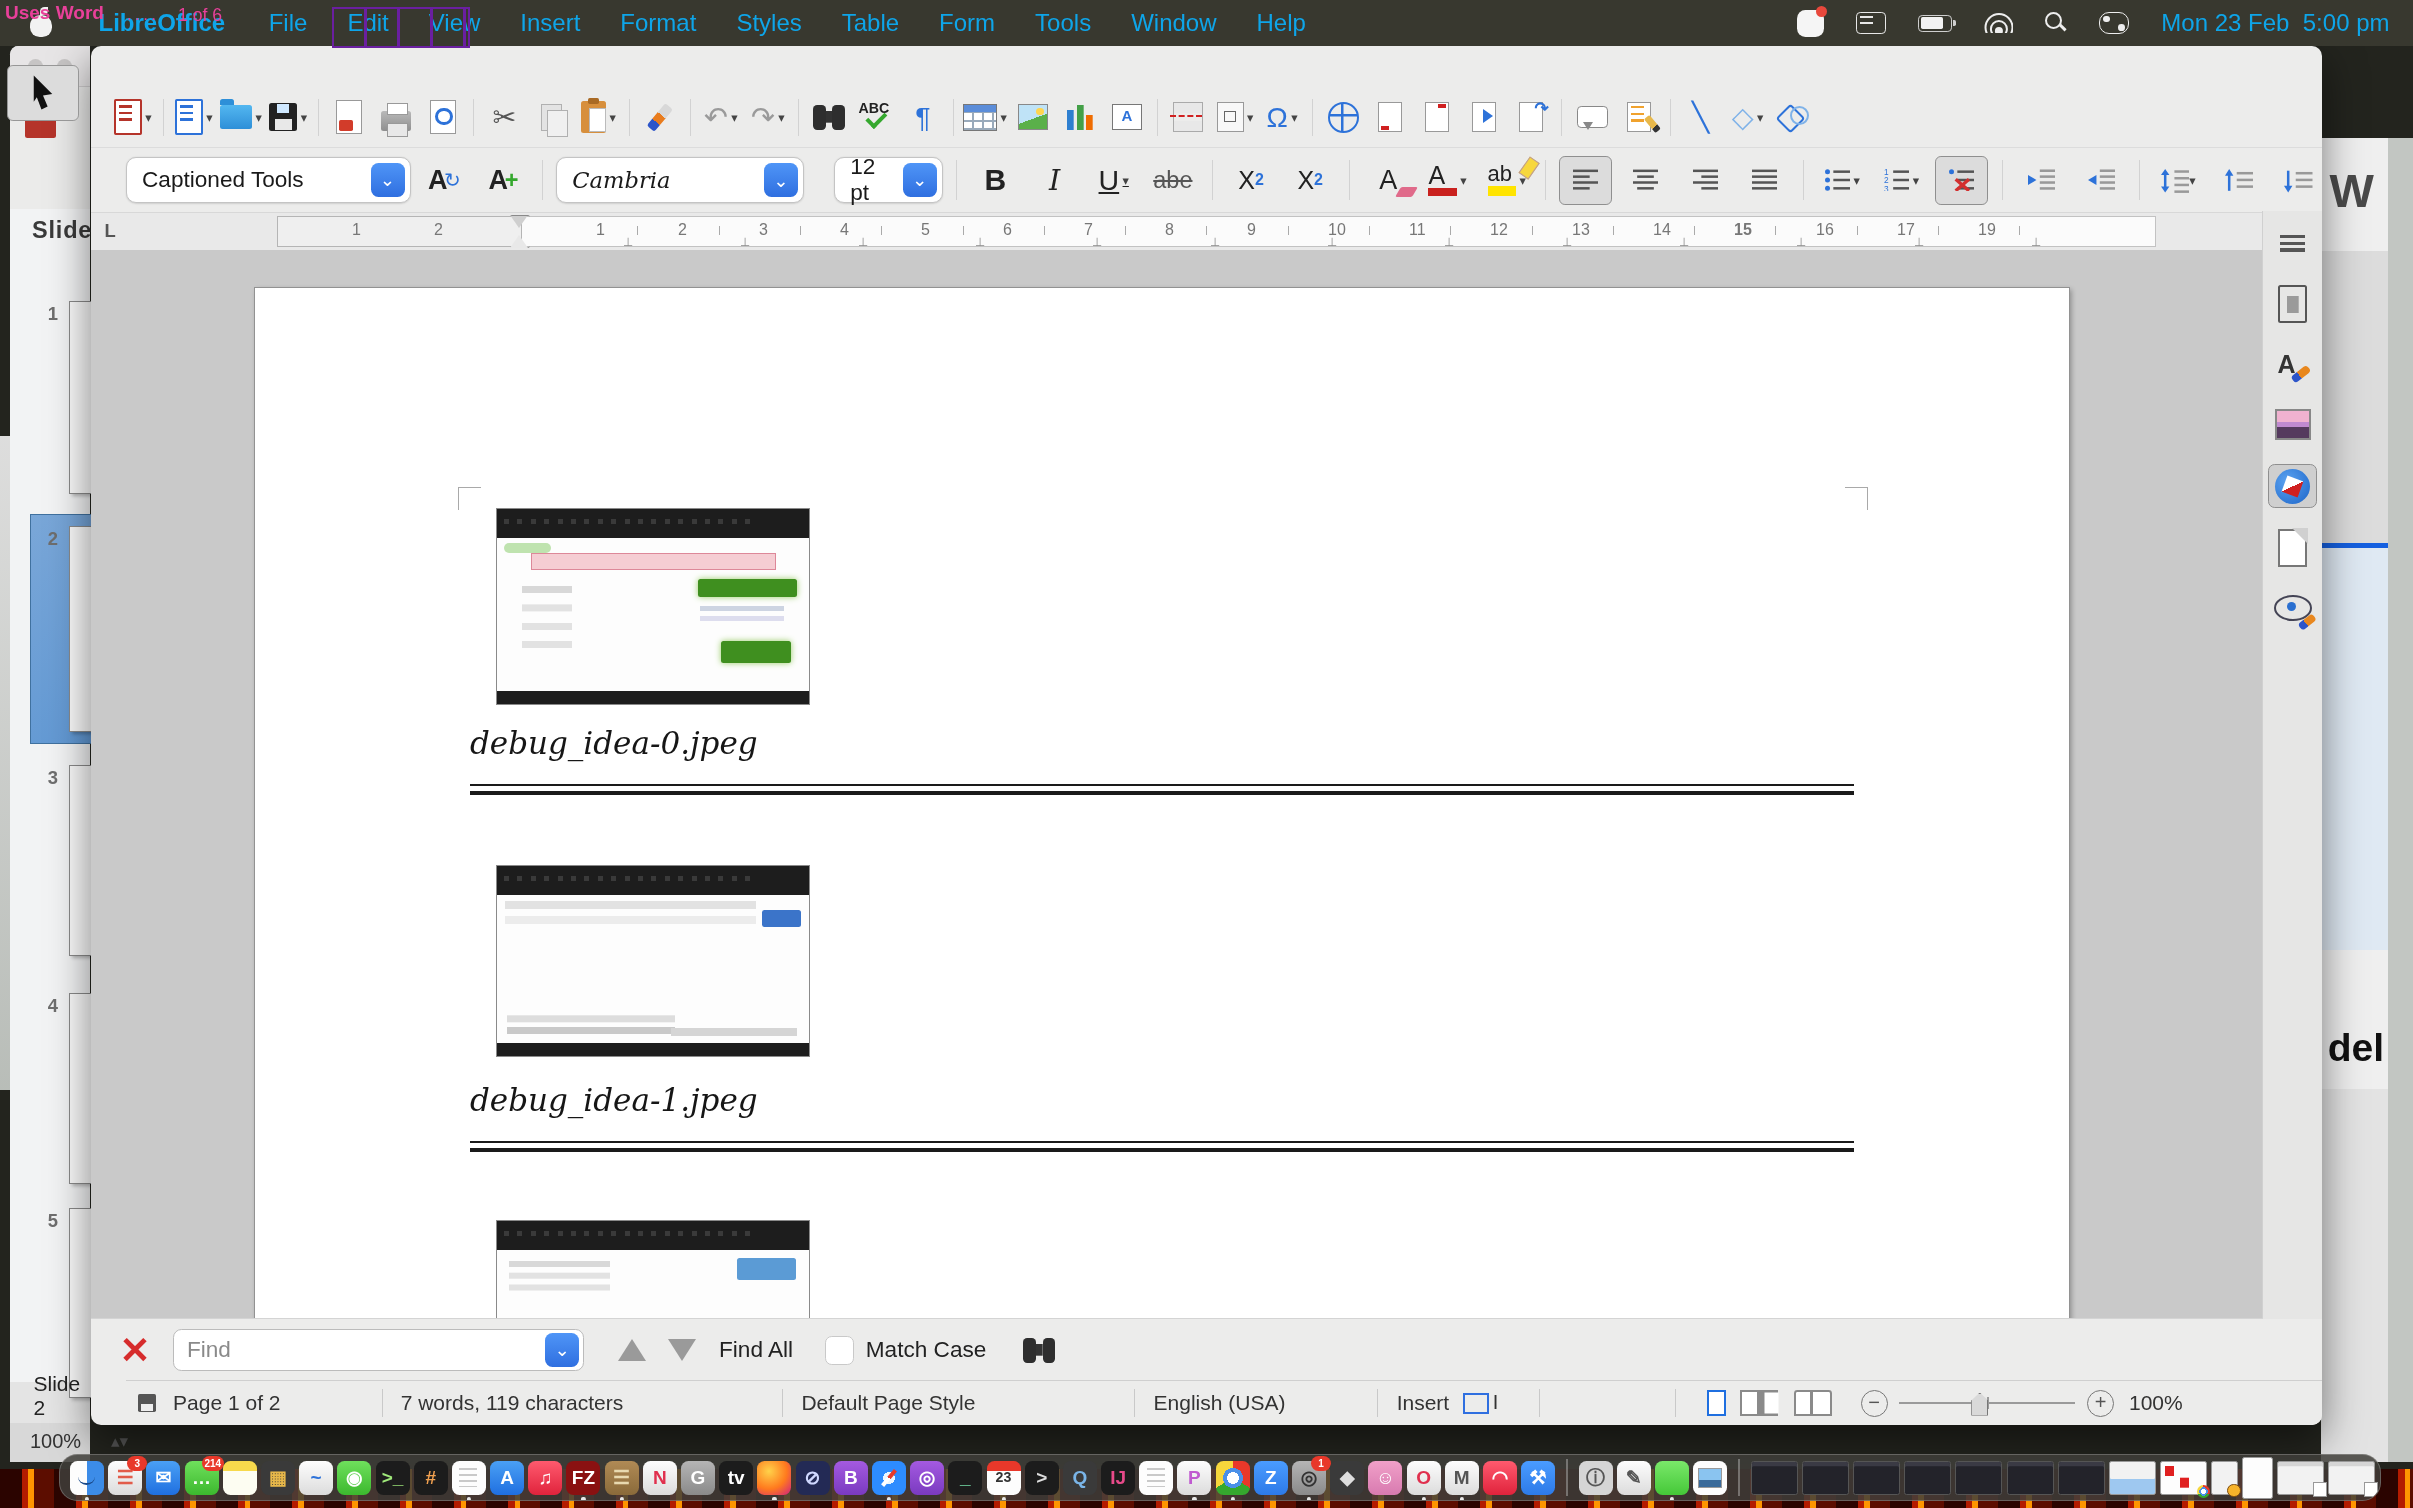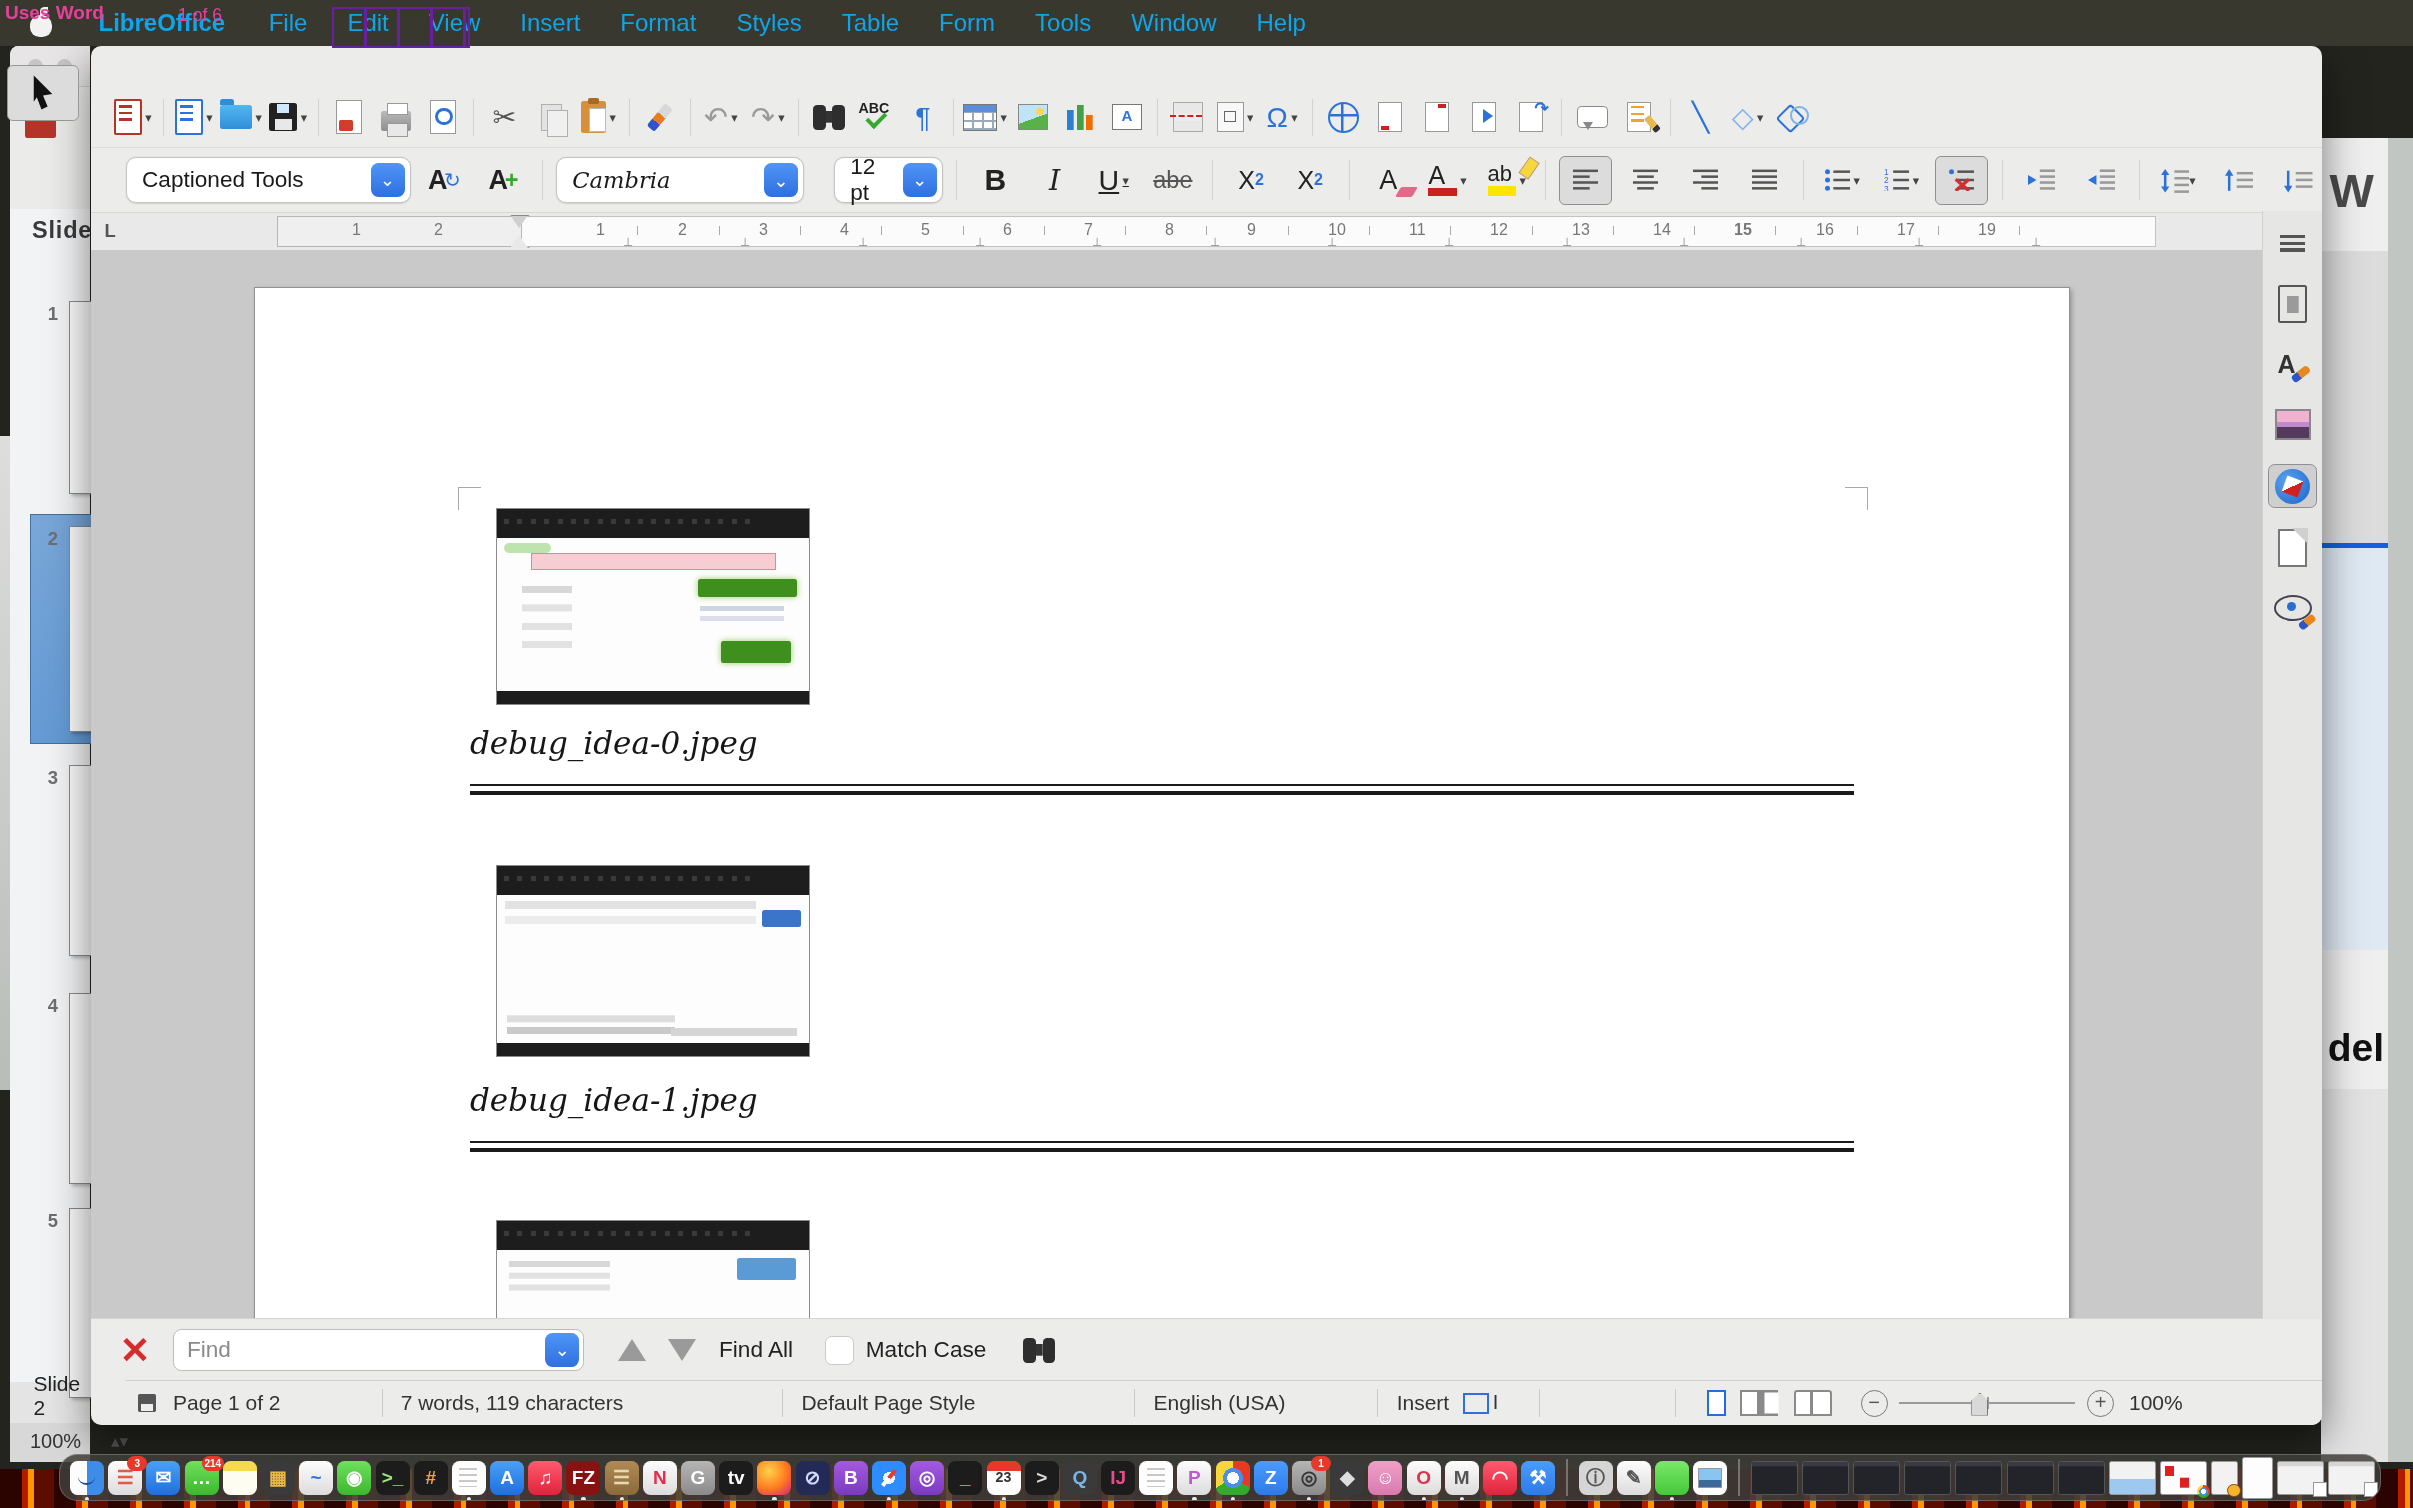--- a/index.html
+++ b/index.html
@@ -326,6 +326,21 @@
       <span class="menu-item">Window</span>
       <span class="menu-item">Help</span>
     </span>
+  <div id="menu-right">
+    <span id="menu-status-icons" style="display:flex;align-items:center;gap:32px;">
+        <span class="mi st-notification-app-icon"></span>
+        <span class="mi st-keyboard-icon"></span>
+        <span class="mi st-battery-icon"></span>
+        <span class="mi st-wifi-icon">
+          <i></i>
+          <i></i>
+          <i></i>
+        </span>
+        <span class="mi st-spotlight-search-icon"></span>
+        <span class="mi st-control-center-icon"></span>
+      </span>
+    <span id="clock">Mon 23 Feb  5:00 pm</span>
+  </div>
 </div>
 
 <span class="abs" id="anno1">Uses Word</span>

